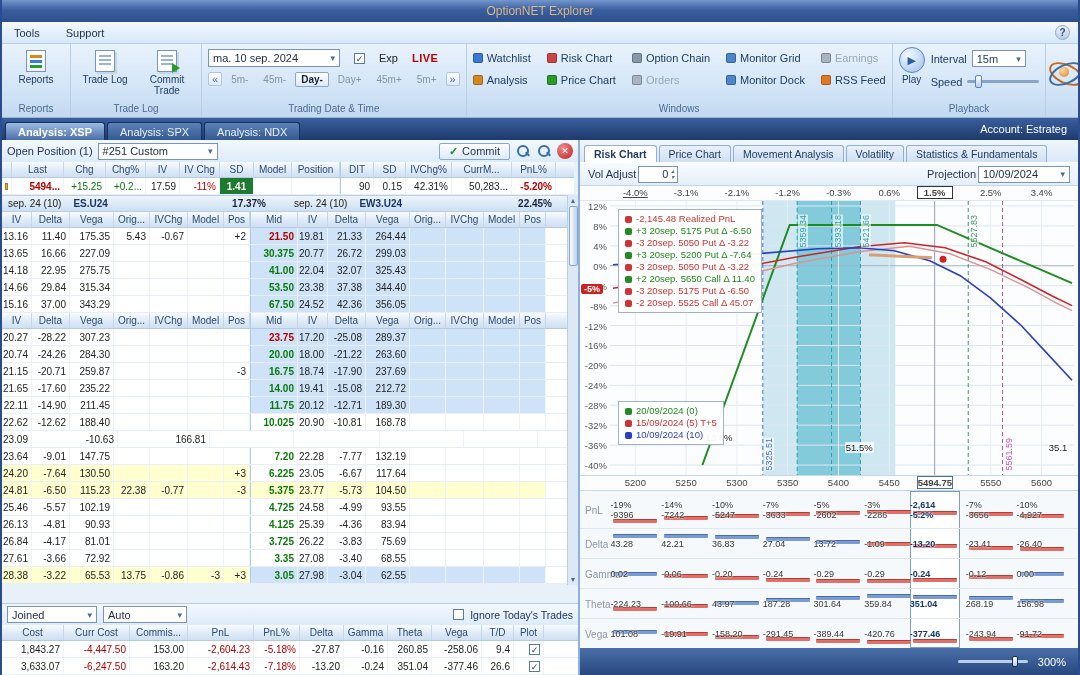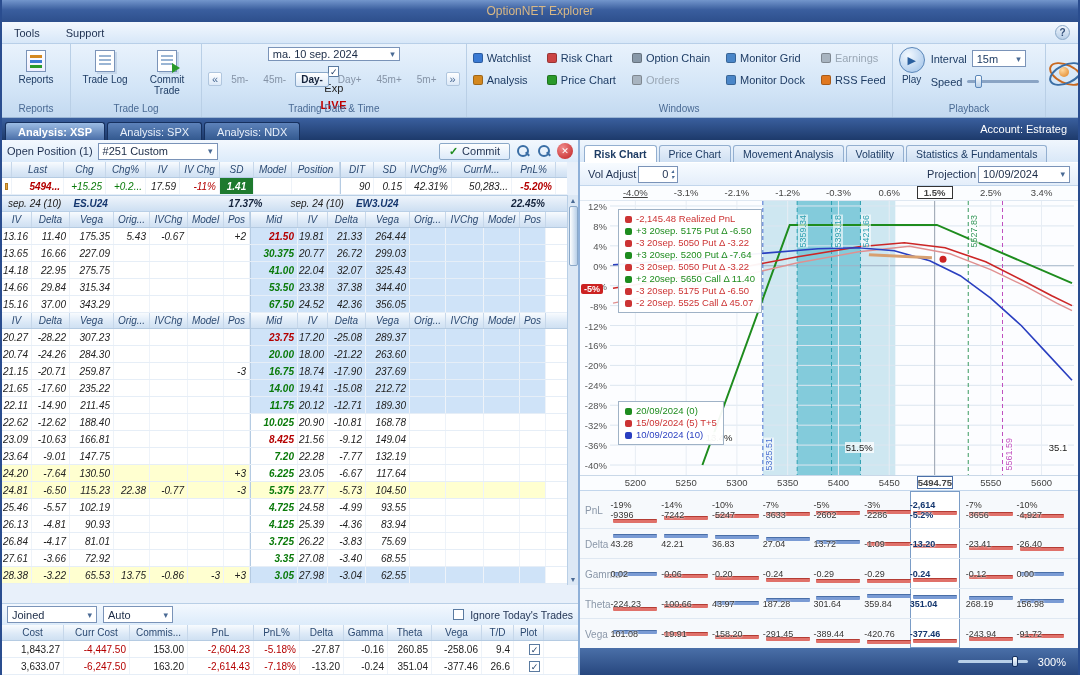--- a/index.html
+++ b/index.html
@@ -23,7 +23,7 @@
 .icon-doc.commit::after{content:"";position:absolute;right:-4px;bottom:-2px;border-left:8px solid #2a9a2a;border-top:5px solid transparent;border-bottom:5px solid transparent;}
 .icon-rep{width:20px;height:22px;display:block;background:linear-gradient(#fff,#eef);border:1px solid #7a93b8;position:relative;}
 .icon-rep::before{content:"";position:absolute;left:3px;top:4px;width:12px;height:3px;background:#d4881f;box-shadow:0 5px 0 #3a7ad4,0 10px 0 #2a9a2a;}
-.dt-row{display:flex;align-items:center;gap:5px;height:22px;flex-direction:column;}
+.dt-row{display:flex;align-items:center;gap:14px;height:22px;}
 .date-input{width:132px;height:18px;background:#fff;border:1px solid #7a93b8;display:flex;align-items:center;padding:0 4px;font-size:11px;color:#1a2a45;}
 .date-input .dd{margin-left:auto;color:#4a6a94;font-size:9px;}
 .cbx{display:inline-block;width:11px;height:11px;border:1px solid #5a7aa0;background:#fff;font-size:9px;line-height:11px;text-align:center;color:#1e3c64;}

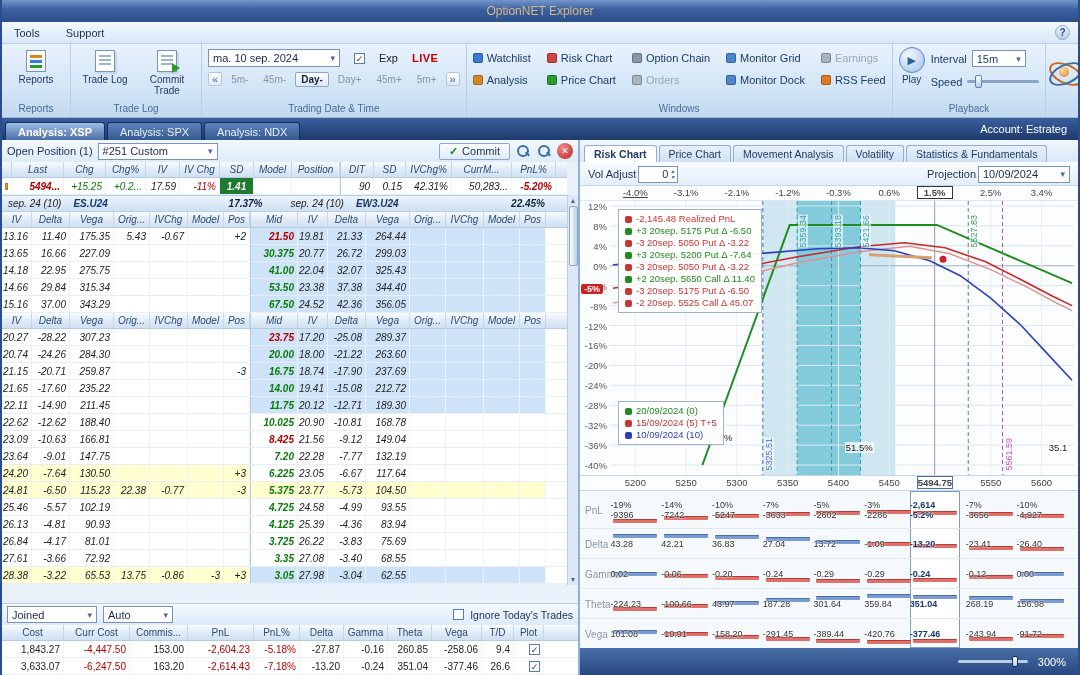--- a/index.html
+++ b/index.html
@@ -60,7 +60,7 @@
 
 .main{flex:1;display:flex;overflow:hidden;}
 .left-panel{width:578px;flex:0 0 578px;background:#e8f0fa;border-right:2px solid #8fb0d8;display:flex;flex-direction:column;position:relative;overflow:hidden;}
-.lp-m{margin-right:11px;font-style:italic;}
+.lp-m{margin-right:4px;}
 .pos-toolbar{height:22px;flex:0 0 22px;display:flex;align-items:center;gap:5px;padding:0 5px;background:linear-gradient(#f3f8fe,#dcebfa);}
 .pos-toolbar .lab{font-size:11px;color:#1e3050;}
 .dropdown{background:#fff;border:1px solid #7a93b8;height:17px;display:flex;align-items:center;gap:4px;padding:0 4px;font-size:11px;color:#1a2a45;}

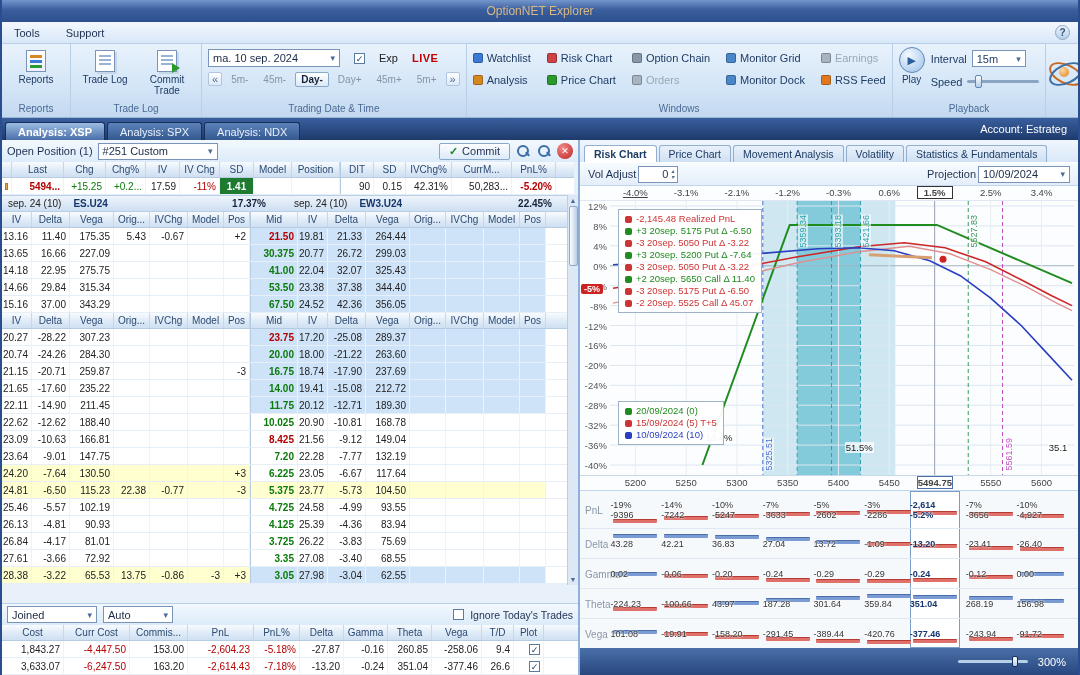--- a/index.html
+++ b/index.html
@@ -580,7 +580,7 @@
             <div class="td rh"></div>
             <div class="td rh"></div>
           </div>
-          <div class="tr" style="grid-template-columns: 30px 38px 44px 36px 38px 36px 26px 48px 30px 38px 44px 36px 38px 36px 26px;">
+          <div class="tr" style="grid-template-columns: 30px 38px 44px 36px 38px 36px 26px 48px 30px 38px 44px 36px 38px 36px 26px; gap: 48px;">
             <div class="td">23.09</div>
             <div class="td">-10.63</div>
             <div class="td">166.81</div>

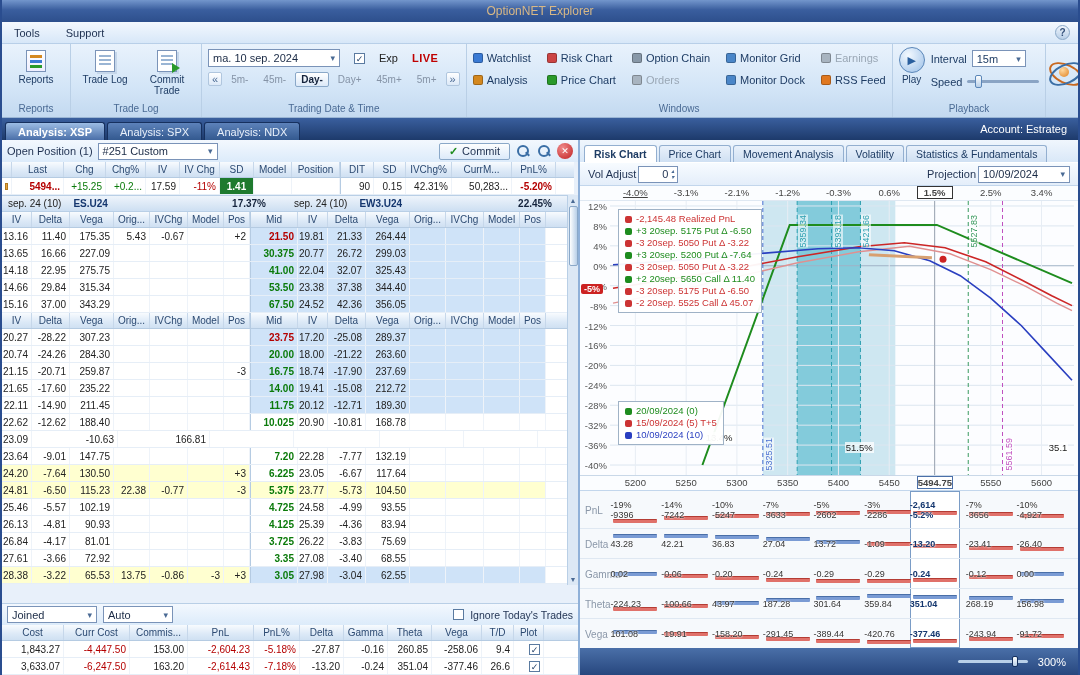--- a/index.html
+++ b/index.html
@@ -65,7 +65,7 @@
 .pos-toolbar .lab{font-size:11px;color:#1e3050;}
 .dropdown{background:#fff;border:1px solid #7a93b8;height:17px;display:flex;align-items:center;gap:4px;padding:0 4px;font-size:11px;color:#1a2a45;}
 .dropdown .dd{margin-left:auto;font-size:9px;color:#4a6a94;}
-.w120{width:120px;}.w90{width:90px;}.w70{width:70px;}.w92{width:92px;}
+.w120{width:120px;}.w90{width:90px;}.w70{width:84px;}.w92{width:92px;}
 .commit-btn{display:flex;align-items:center;gap:4px;border:1px solid #8aa8c8;background:linear-gradient(#fdfefe,#dceafa);padding:1px 9px;border-radius:2px;font-size:11px;color:#1e3050;}
 .chk-g{color:#1e8c1e;font-weight:bold;}
 .tool-ic{width:16px;height:16px;display:inline-block;position:relative;}

